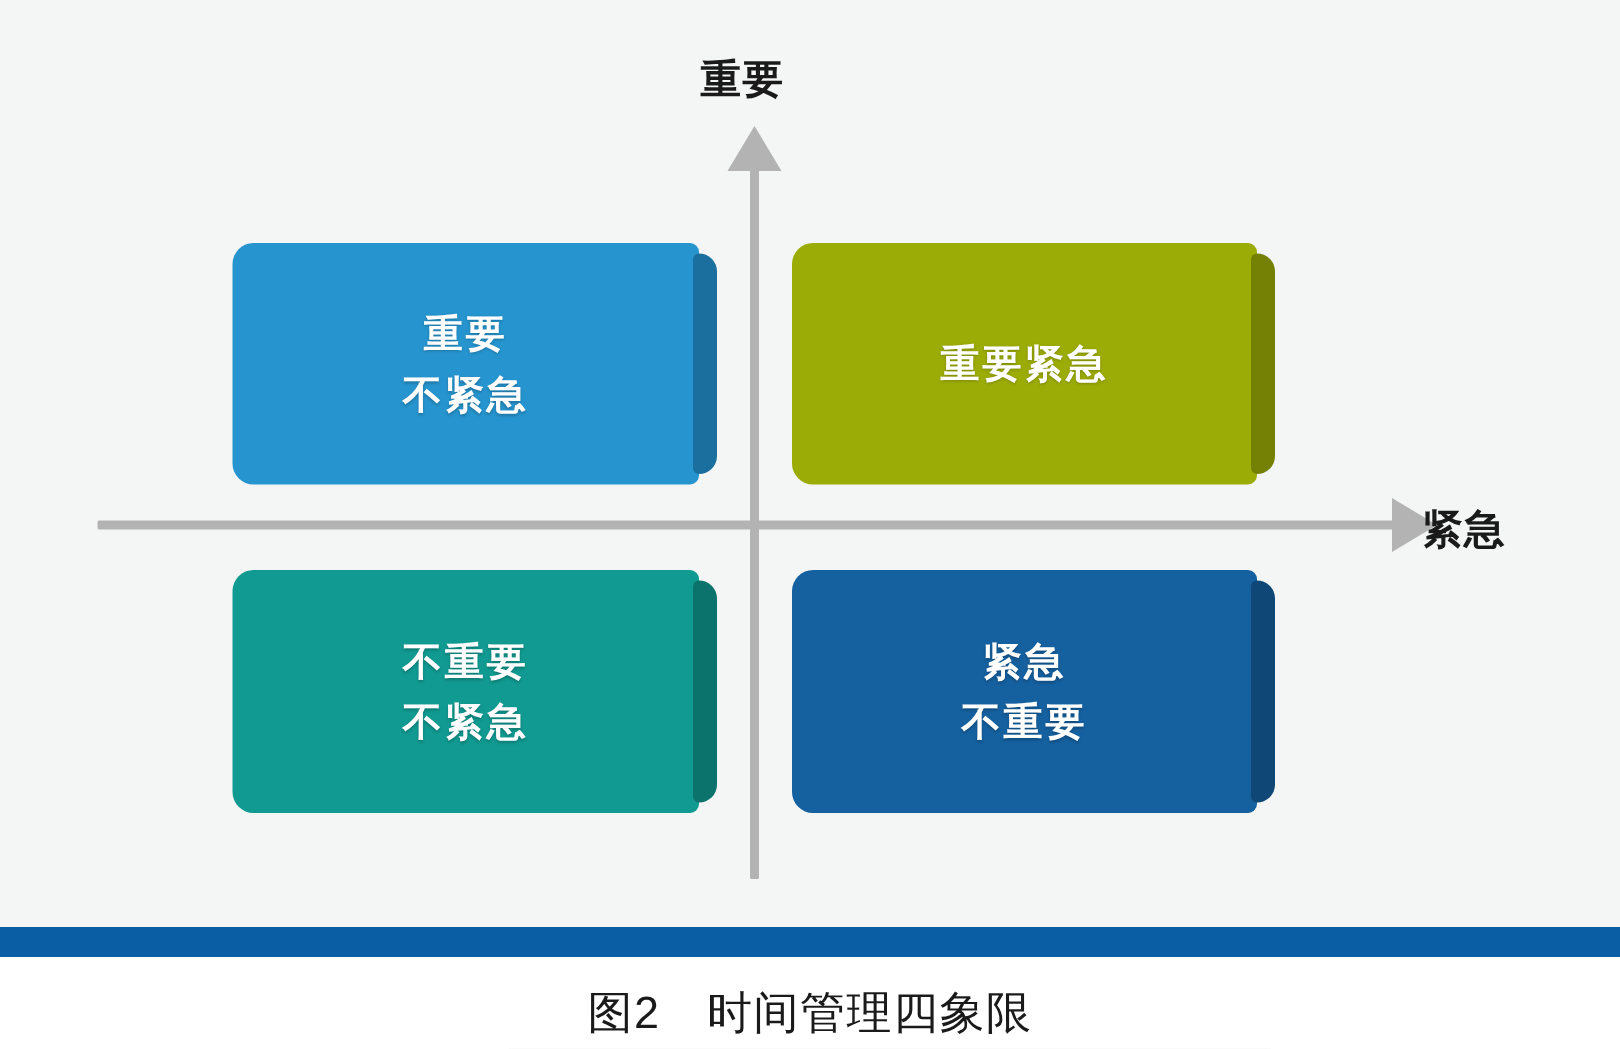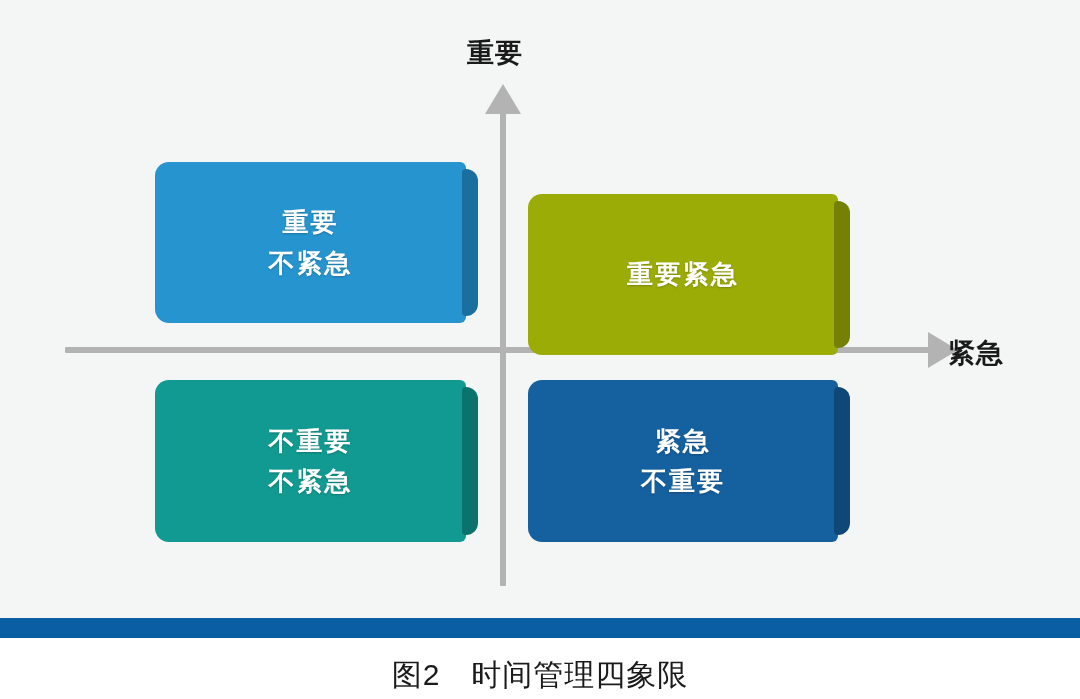--- a/index.html
+++ b/index.html
@@ -138,7 +138,7 @@
   }
 
   #quadrant-important-not-urgent { left: 155px; top: 162px; width: 323px; height: 161px; }
-  #quadrant-important-urgent     { left: 528px; top: 162px; width: 322px; height: 161px; margin-top: 32px; }
+  #quadrant-important-urgent     { left: 528px; top: 162px; width: 322px; height: 161px; }
   #quadrant-not-important-not-urgent { left: 155px; top: 380px; width: 323px; height: 162px; }
   #quadrant-urgent-not-important { left: 528px; top: 380px; width: 322px; height: 162px; }
 

